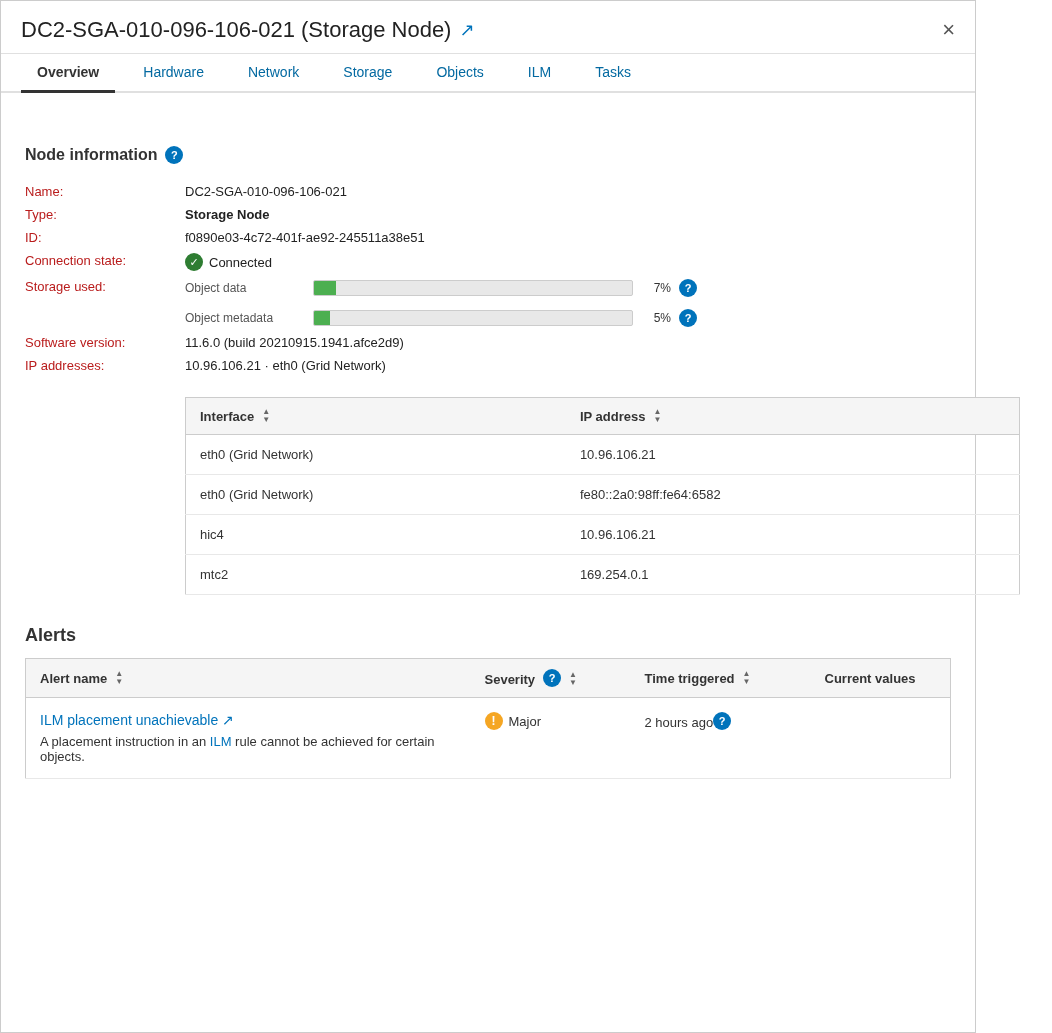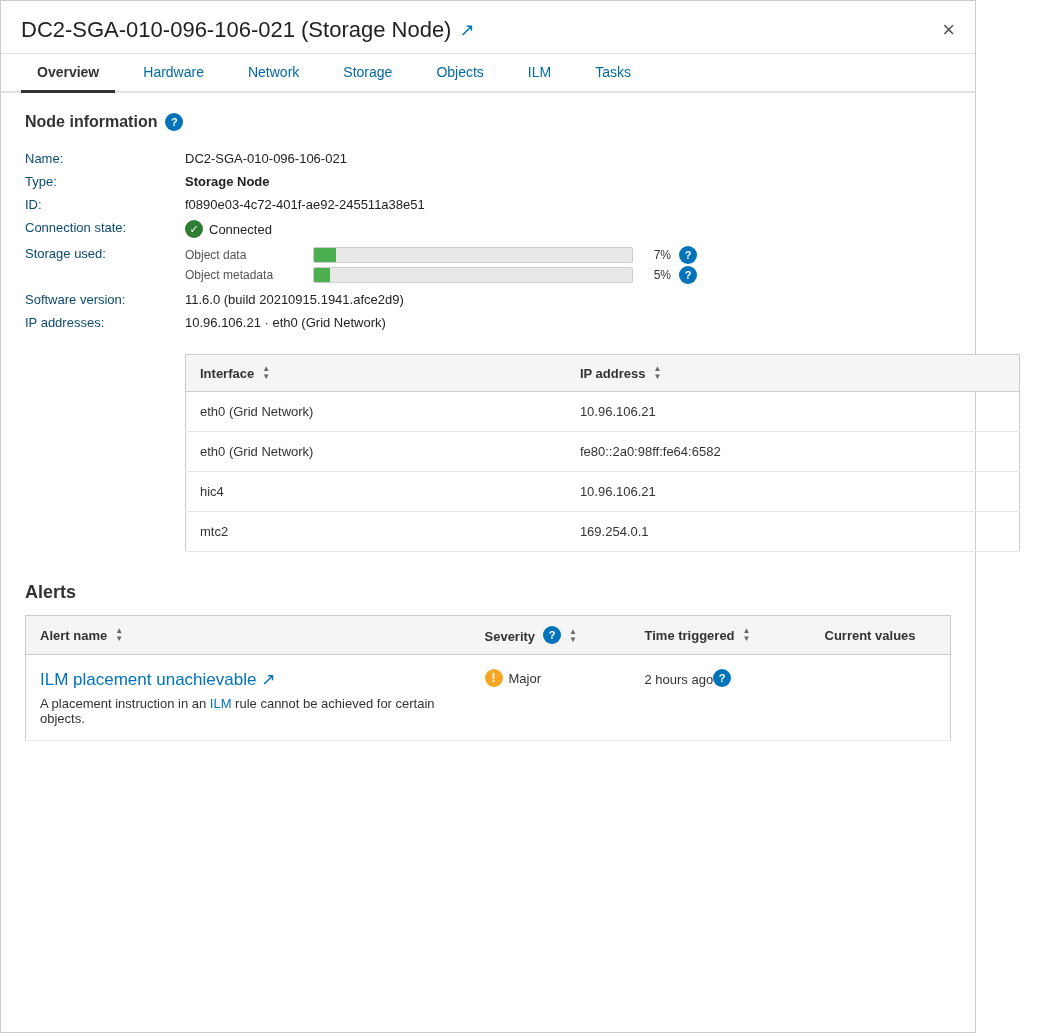--- a/index.html
+++ b/index.html
@@ -70,6 +70,7 @@
 
     .content {
       padding: 20px 24px;
+      margin-top: 33px;
     }
 
     .section-title {

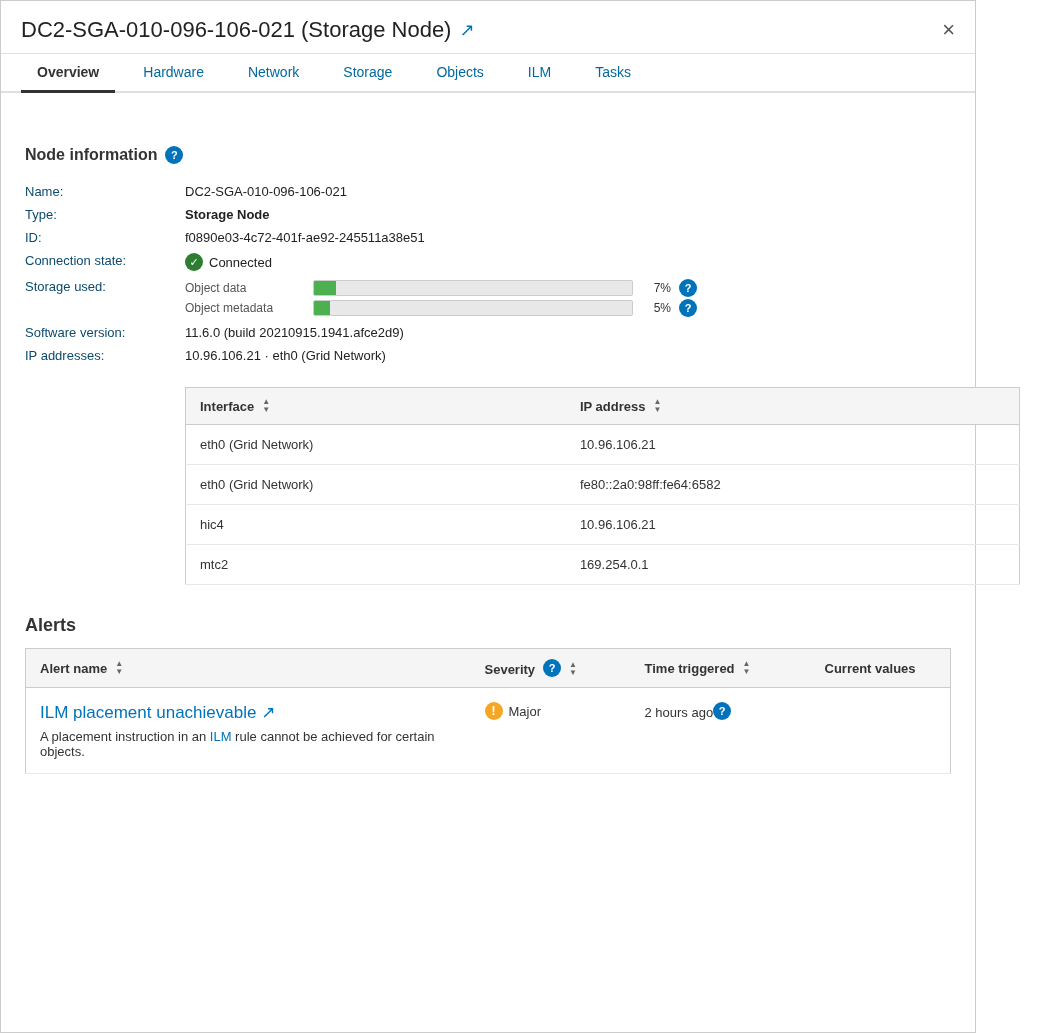--- a/index.html
+++ b/index.html
@@ -109,7 +109,7 @@
 
     .info-label {
       width: 160px;
-      color: #0c4a6e;
+      color: #b91c1c;
       font-size: 13px;
       flex-shrink: 0;
     }

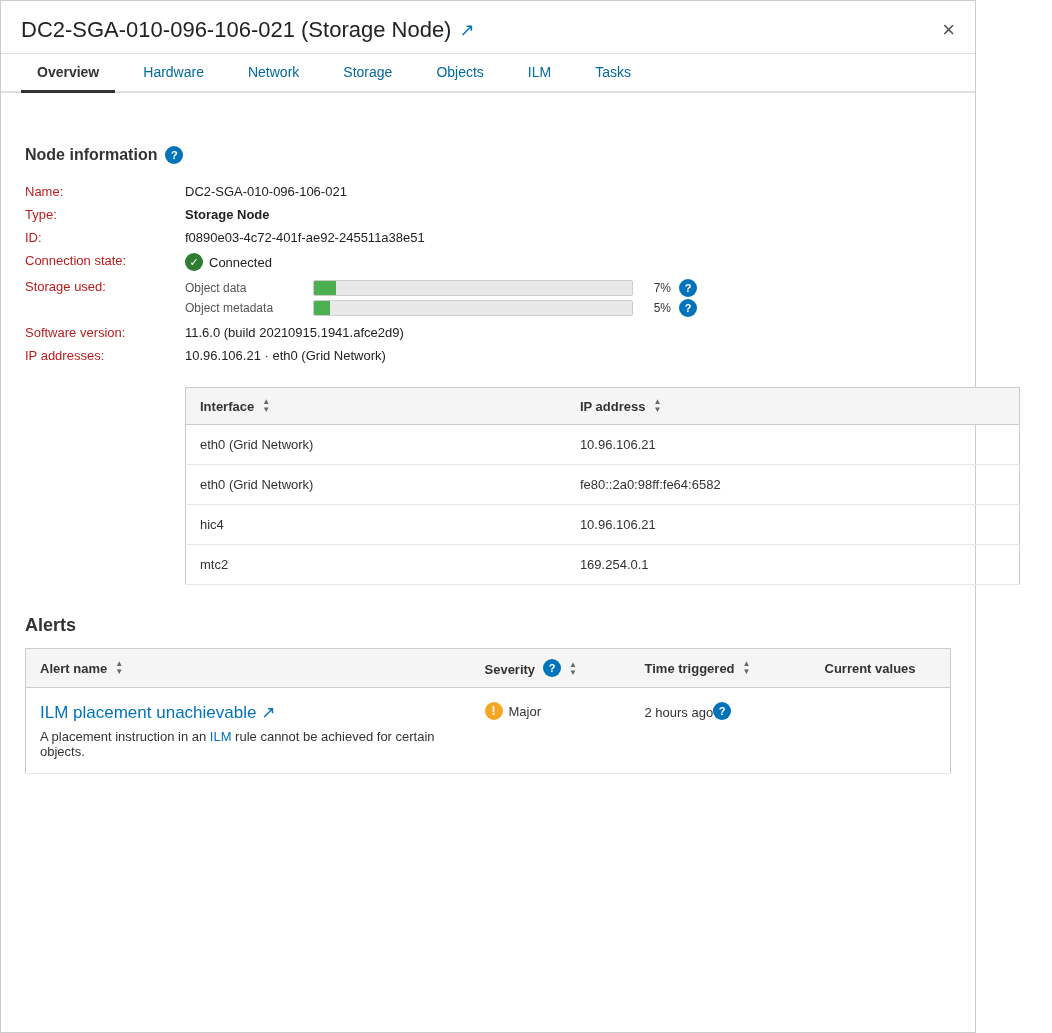--- a/index.html
+++ b/index.html
@@ -142,7 +142,7 @@
     .storage-used {
       display: flex;
       flex-direction: column;
-      gap: 2px;
+      gap: 12px;
     }
 
     .storage-row {

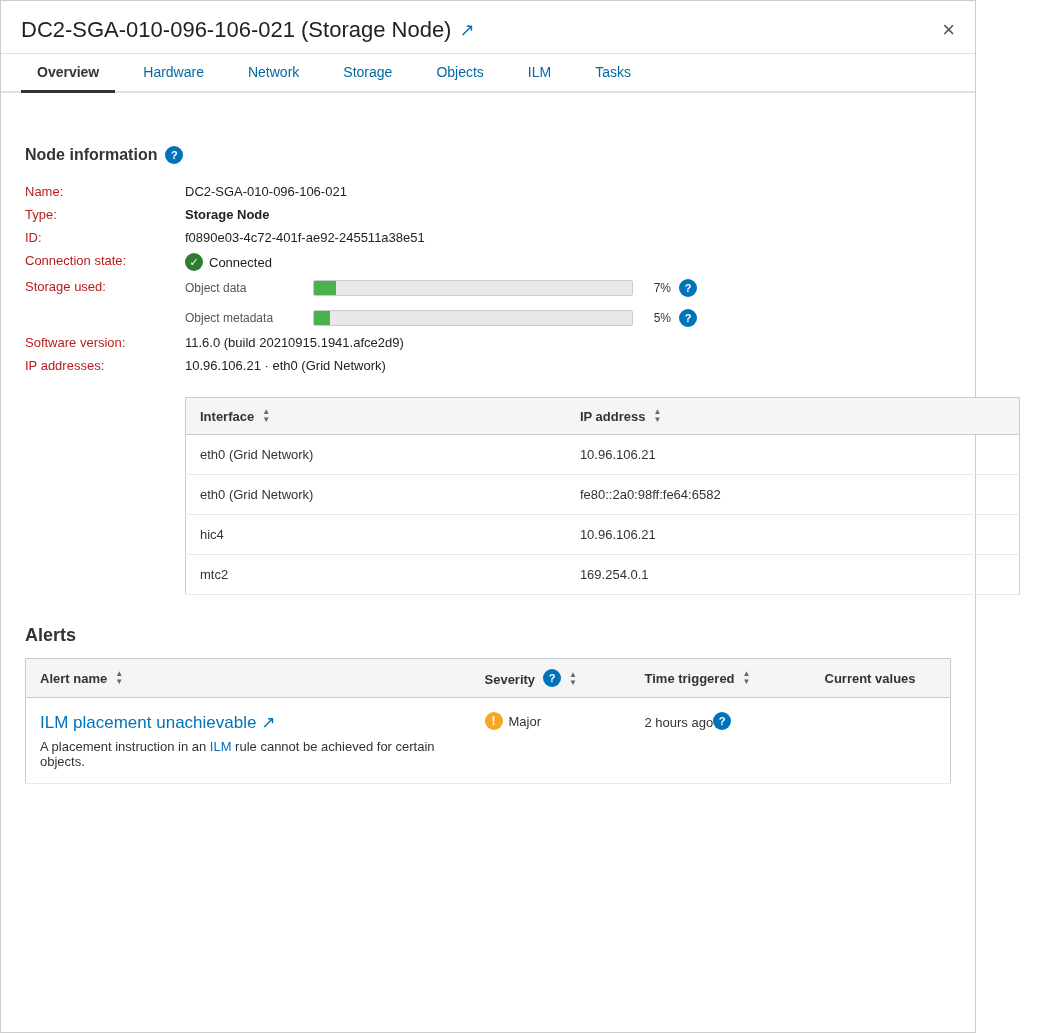--- a/index.html
+++ b/index.html
@@ -258,7 +258,7 @@
     .alert-link {
       color: #0073bb;
       text-decoration: none;
-      font-size: 17px;
+      font-size: 14px;
     }
 
     .alert-desc {

